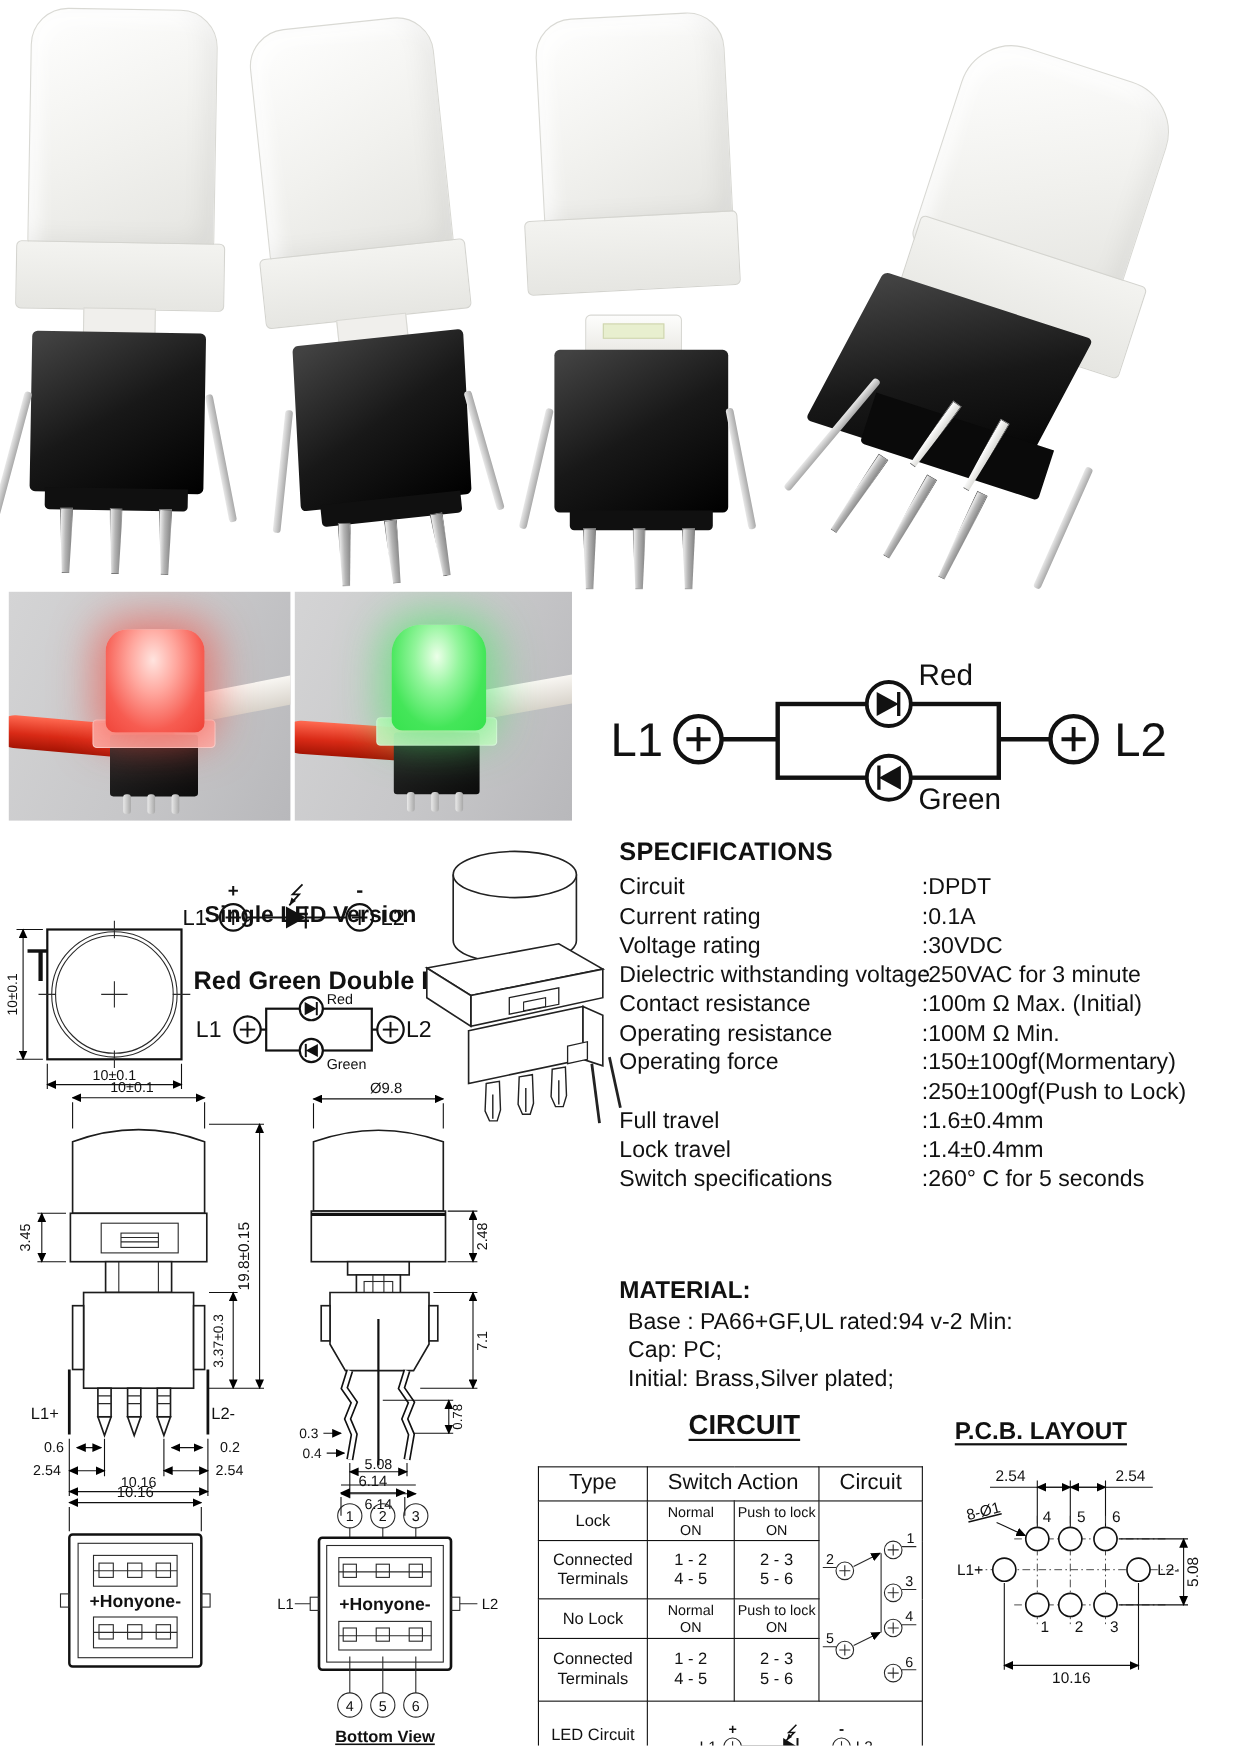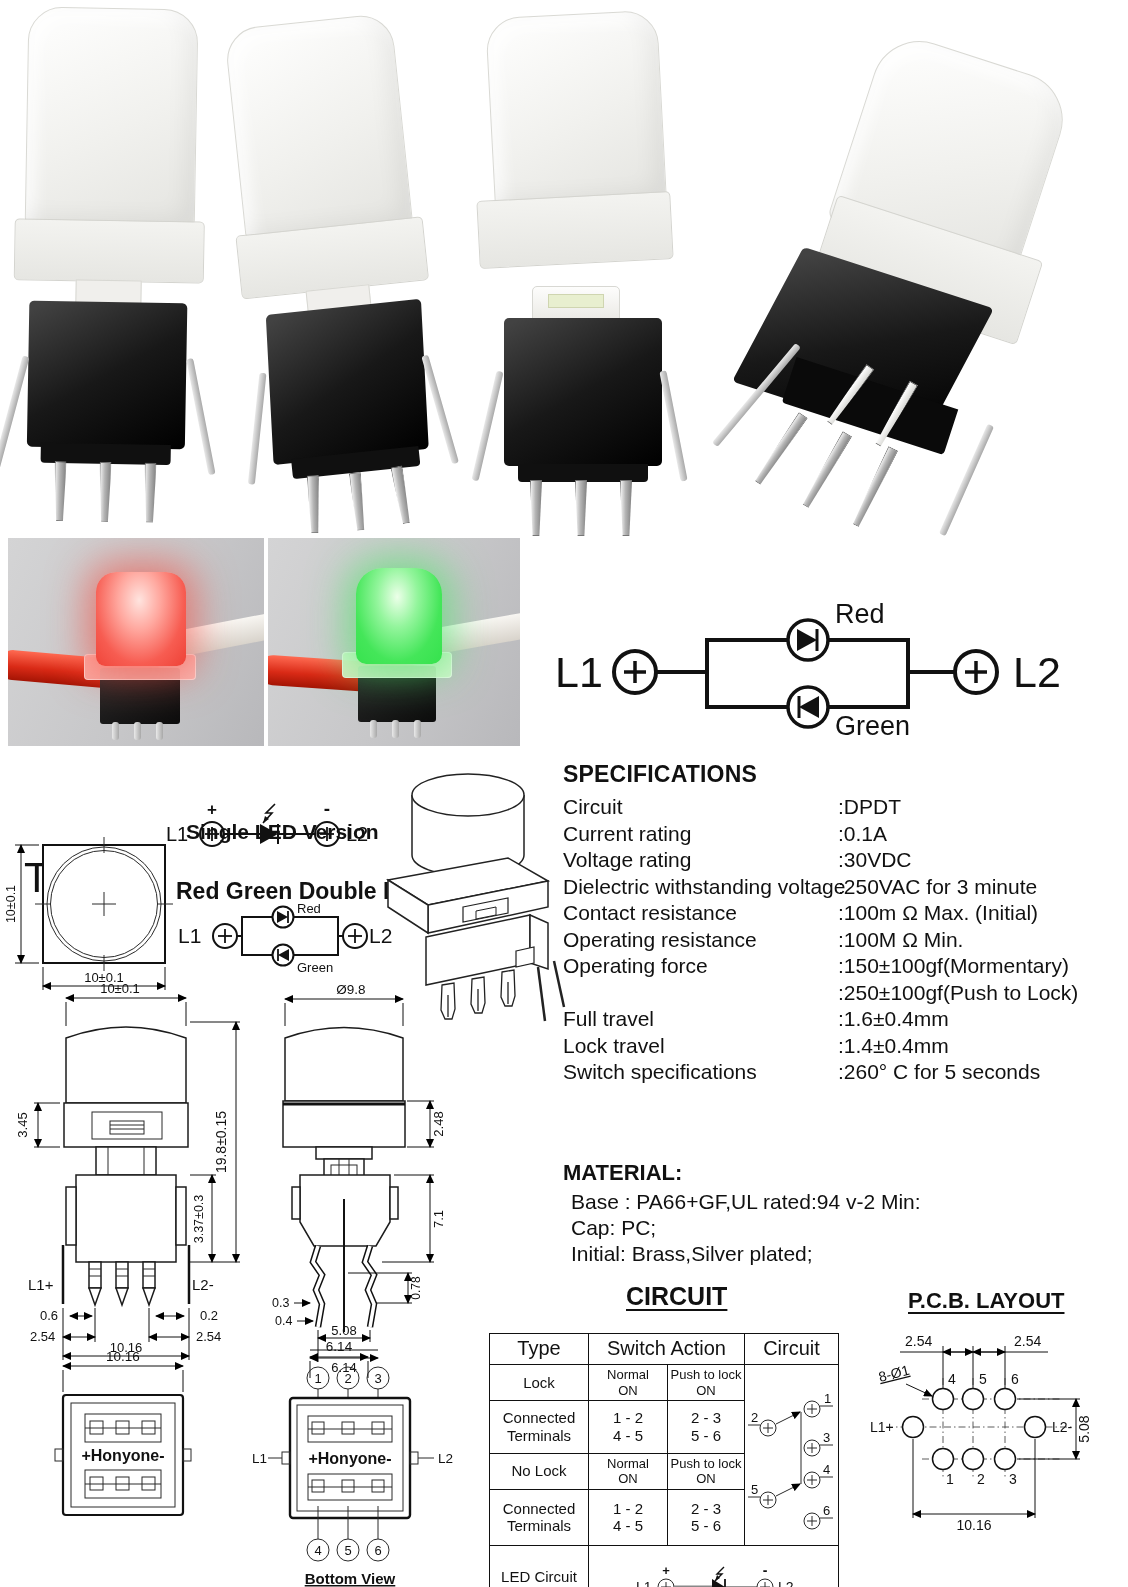--- a/index.html
+++ b/index.html
@@ -608,7 +608,7 @@
   </tbody>
     </table>
 
-  <div class="sec-title" style="left:908px;top:1288px;font-size:22px">P.C.B. LAYOUT</div>
+  <div class="sec-title" style="left:868px;top:1288px;font-size:22px">P.C.B. LAYOUT</div>
 
   <svg class="abs" style="left:862px;top:1322px" width="266" height="220" viewBox="0 0 266 220">
     <text x="43" y="24" font-size="14">2.54</text>

